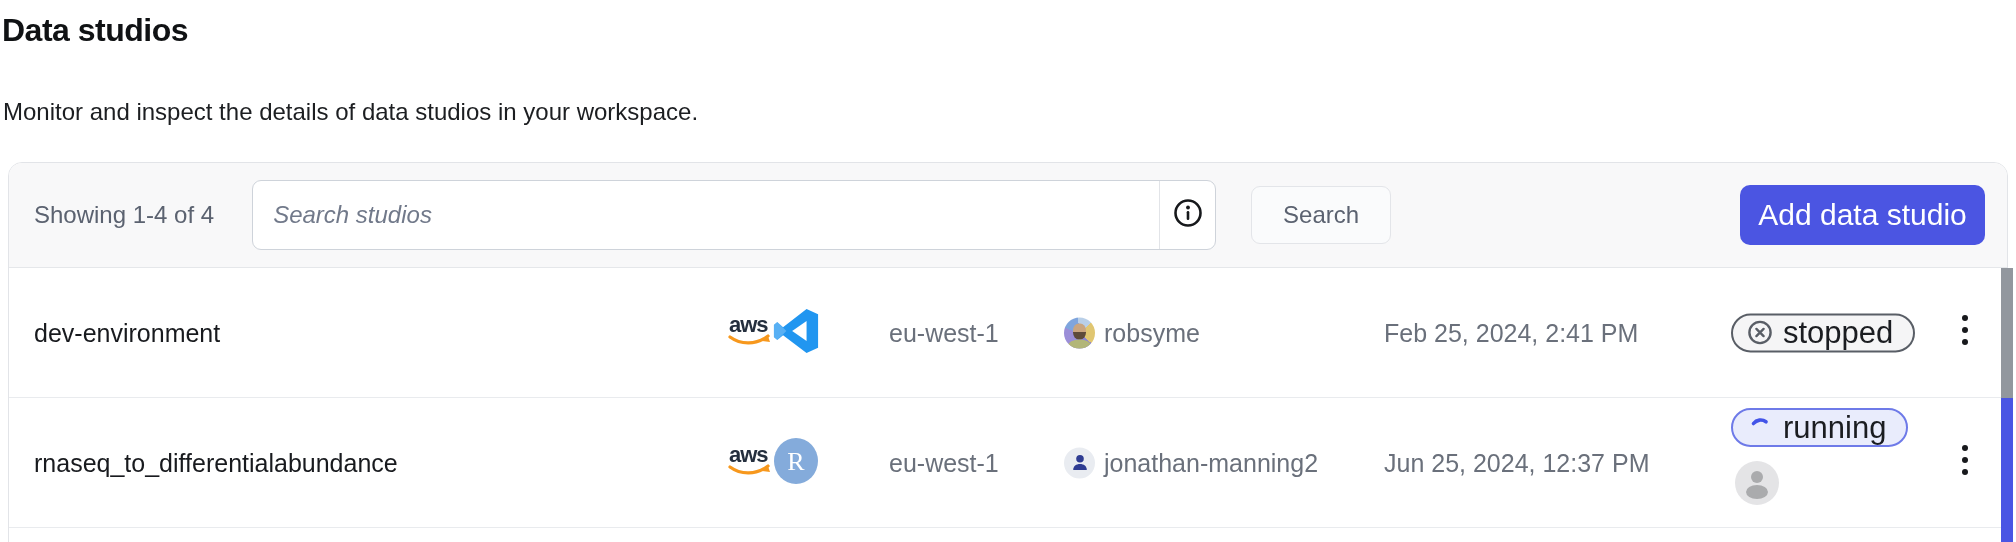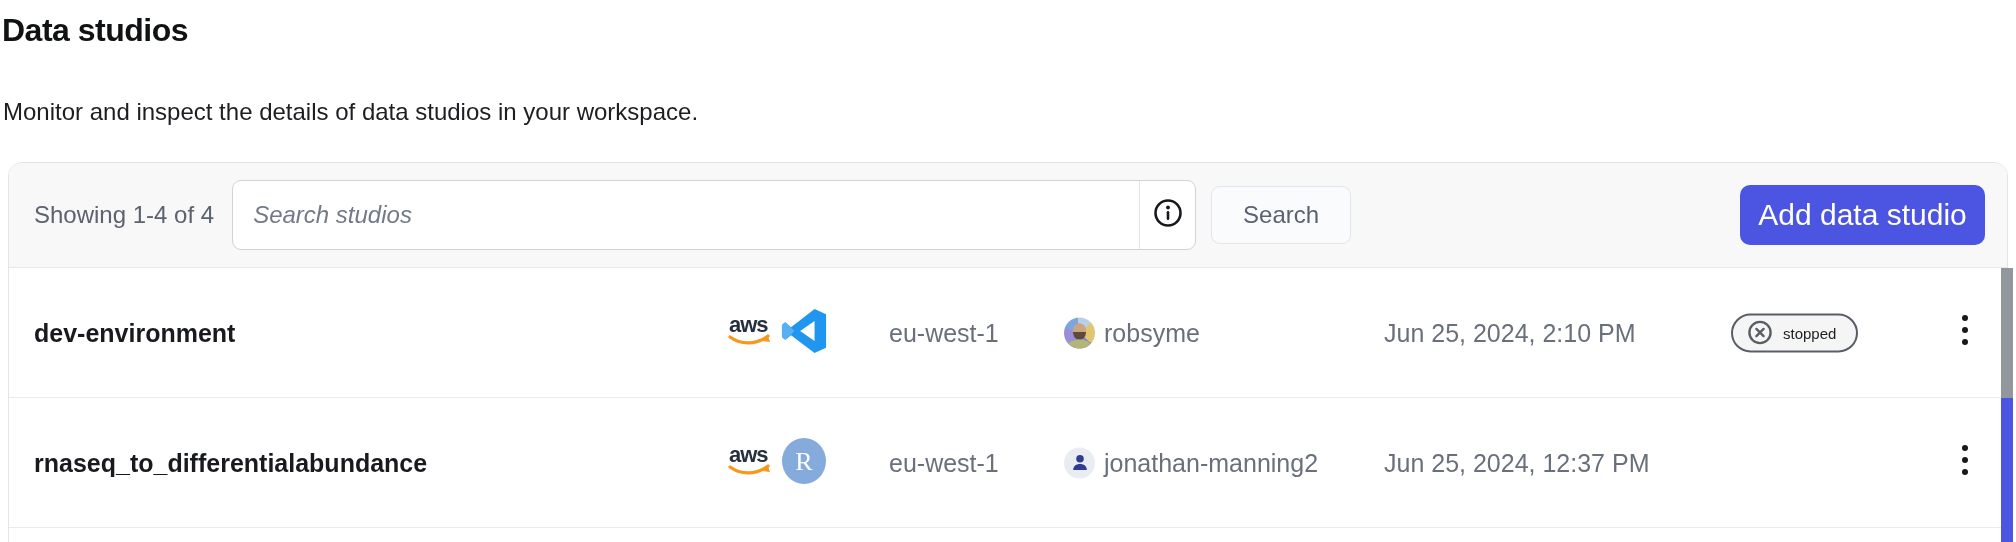--- a/index.html
+++ b/index.html
@@ -17,7 +17,7 @@
 
   
   .toolbar { position:relative; height:105px; background:#f8f8f9; border-bottom:1px solid #e5e7ea;
-             border-radius:13px 13px 0 0; display:flex; align-items:center; padding:0 22px 0 25px; }
+             border-radius:13px 13px 0 0; display:flex; align-items:center; padding:0 22px 0 25px;gap:20px; }
   .showing { font-size:24px; color:#5b6270; white-space:nowrap; margin-right:18px; }
   .search-group { display:flex; align-items:stretch; width:964px; height:70px; background:#ffffff;
                   border:1px solid #ced3da; border-radius:9px; overflow:hidden; }

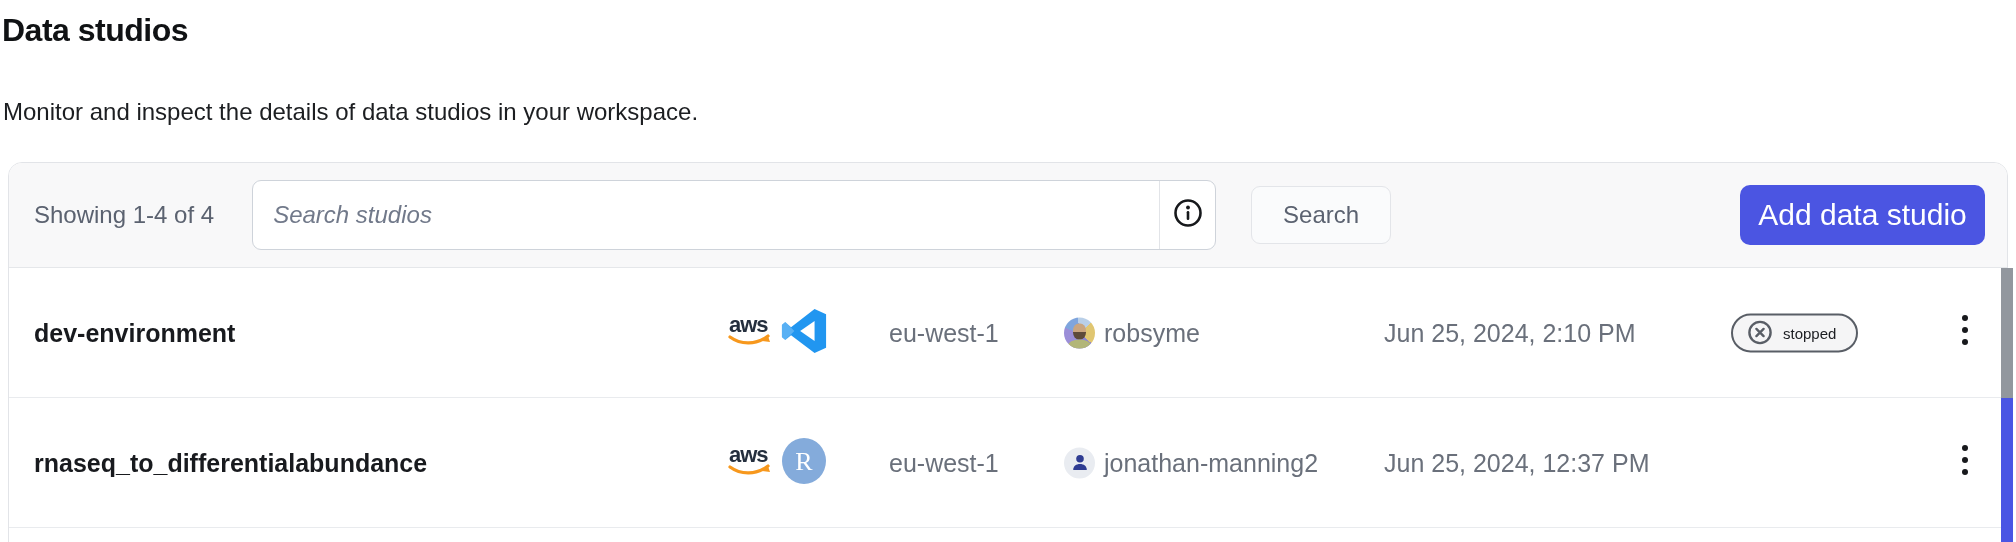--- a/index.html
+++ b/index.html
@@ -36,7 +36,7 @@
   
   .row { position:relative; height:130px; background:#ffffff; border-bottom:1px solid #e9ebee; }
   .cell { position:absolute; top:50%; transform:translateY(-50%); white-space:nowrap; }
-  .cell-name   { left:25px;  font-size:25px; font-weight:700; color:#181a1e; }
+  .cell-name   { left:25px;  font-size:25px; font-weight:400; color:#181a1e; }
   .cell-icons  { left:716px; display:flex; align-items:center; gap:8px;text-align:center; }
   .cell-region { left:880px; font-size:25px; color:#6a707b; }
   .cell-user   { left:1055px; display:flex; align-items:center; gap:9px; font-size:25px; color:#6a707b; }

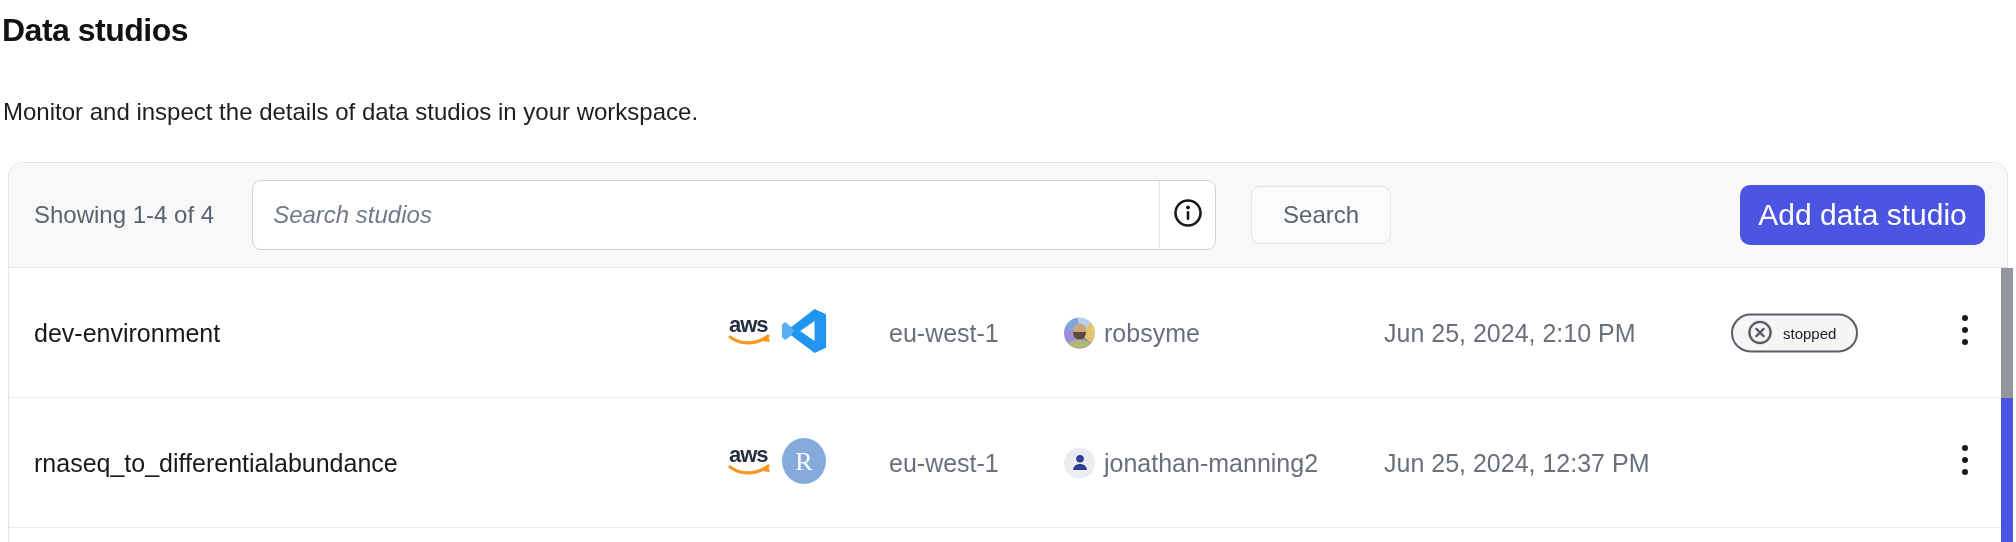--- a/index.html
+++ b/index.html
@@ -37,7 +37,7 @@
   .row { position:relative; height:130px; background:#ffffff; border-bottom:1px solid #e9ebee; }
   .cell { position:absolute; top:50%; transform:translateY(-50%); white-space:nowrap; }
   .cell-name   { left:25px;  font-size:25px; font-weight:400; color:#181a1e; }
-  .cell-icons  { left:716px; display:flex; align-items:center; gap:8px;text-align:center; }
+  .cell-icons  { left:716px; display:flex; align-items:center; gap:0;text-align:center; }
   .cell-region { left:880px; font-size:25px; color:#6a707b; }
   .cell-user   { left:1055px; display:flex; align-items:center; gap:9px; font-size:25px; color:#6a707b; }
   .cell-date   { left:1375px; font-size:25px; color:#6a707b; }

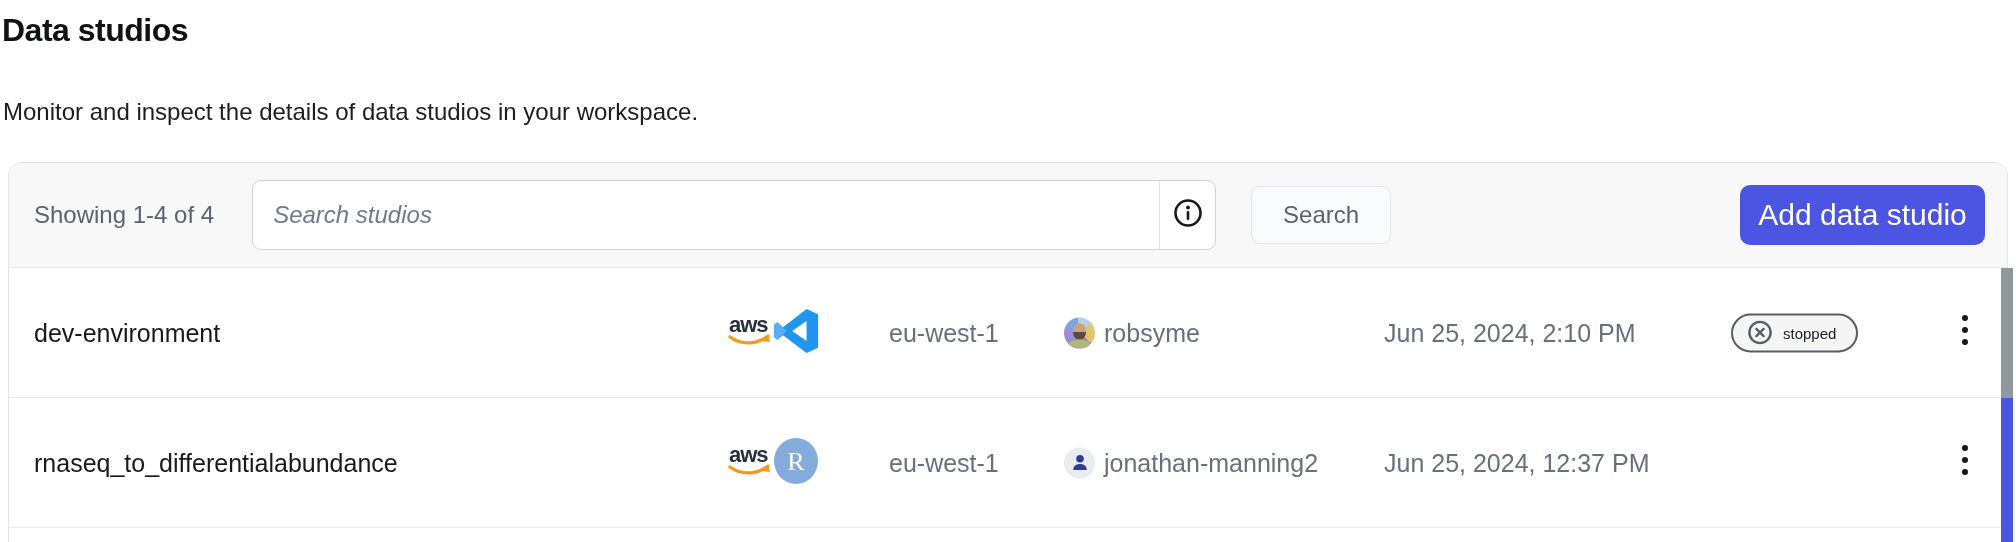--- a/index.html
+++ b/index.html
@@ -131,7 +131,7 @@
       <span>robsyme</span>
     </div>
 
-    <div class="cell cell-date">Jun 25, 2024, 2:10 PM</div>
+    <div class="cell cell-date">Feb 25, 2024, 2:41 PM</div>
 
     <div class="cell cell-status">
       <span class="badge badge-stopped">

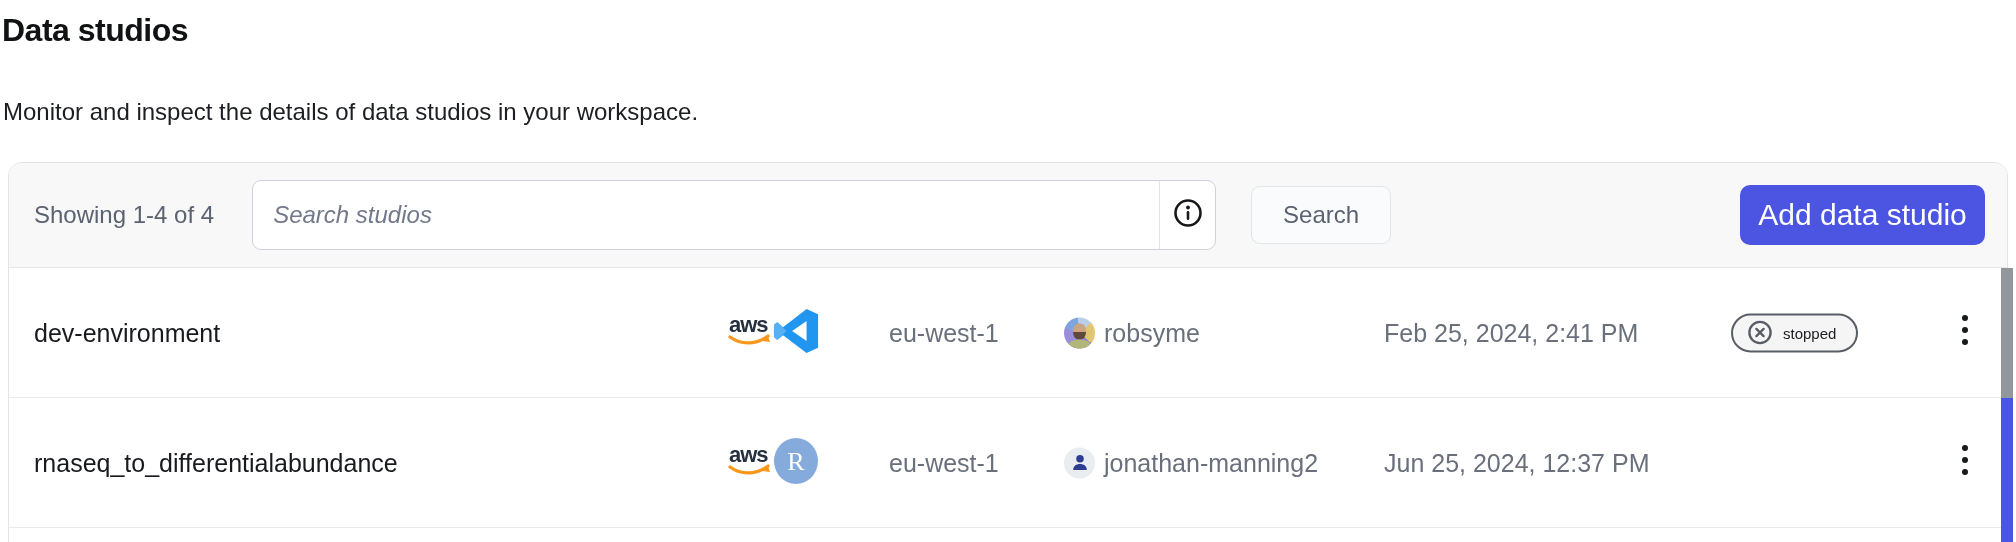--- a/index.html
+++ b/index.html
@@ -50,7 +50,7 @@
 
   
   .badge { display:inline-flex; align-items:center; gap:10px; height:39px; padding:0 20px 0 14px;
-           border-radius:20px; font-size:15px; color:#1b1d21; }
+           border-radius:20px; font-size:31px; color:#1b1d21; }
   .badge-stopped { background:#f5f5f6; border:2px solid #595e66; }
   .badge-running { background:#e9ecfc; border:2px solid #6e7ae8; }
 

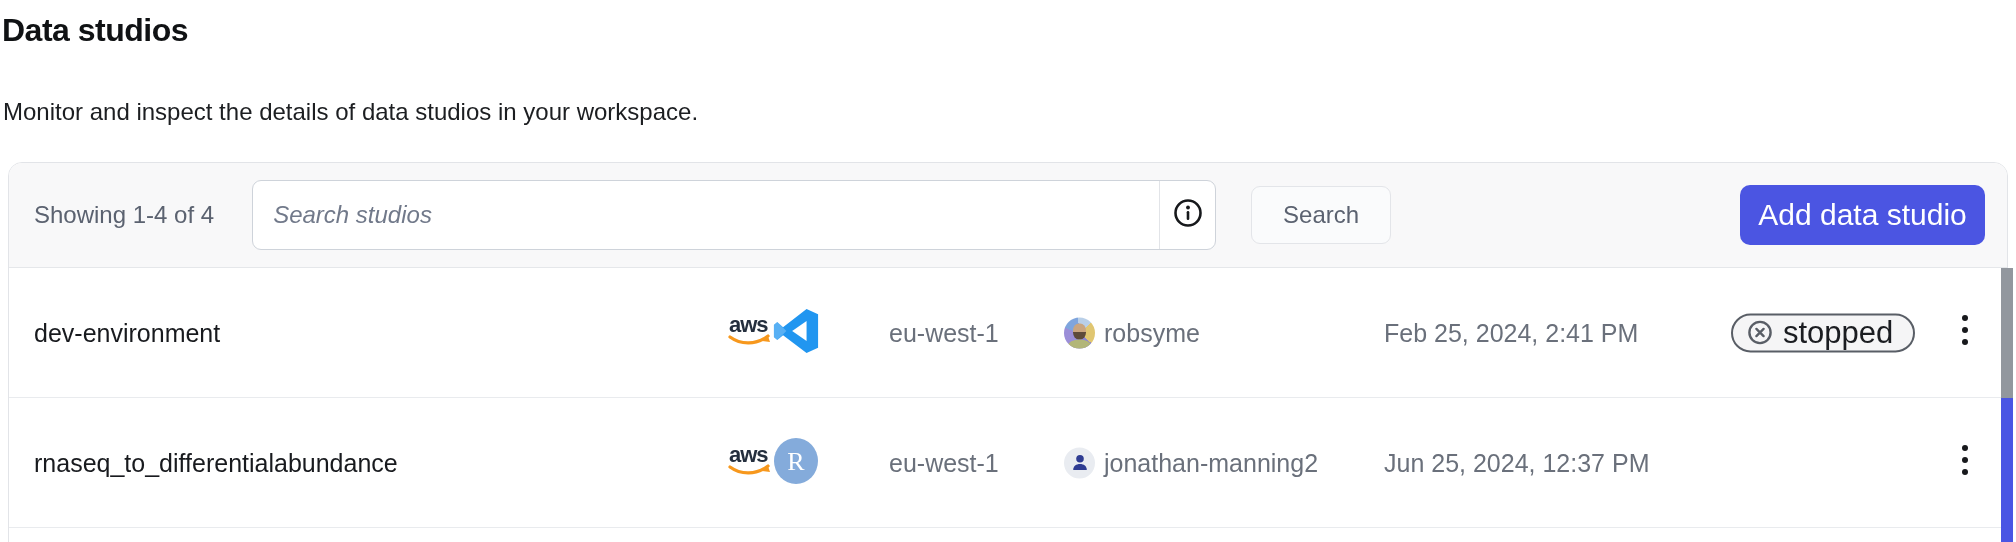--- a/index.html
+++ b/index.html
@@ -189,6 +189,22 @@
 
     <div class="cell cell-date">Jun 25, 2024, 12:37 PM</div>
 
+    <div class="cell cell-status status-stack">
+      <span class="badge badge-running">
+        <span style="display:flex;">
+          <svg width="26" height="26" viewBox="0 0 26 26">
+            <path d="M6.5 8.5 A 9 9 0 0 1 19 6.8" fill="none" stroke="#4354e8" stroke-width="3.6" stroke-linecap="round"></path>
+          </svg>
+        </span>
+        <span>running</span>
+      </span>
+      <span class="avatar-generic-lg">
+        <svg width="34" height="34" viewBox="0 0 34 34">
+          <circle cx="17" cy="11" r="6" fill="#aaabad"></circle>
+          <ellipse cx="17" cy="26" rx="11" ry="7" fill="#aaabad"></ellipse>
+        </svg>
+      </span>
+    </div>
 
     <div class="cell cell-menu">
       <span>

